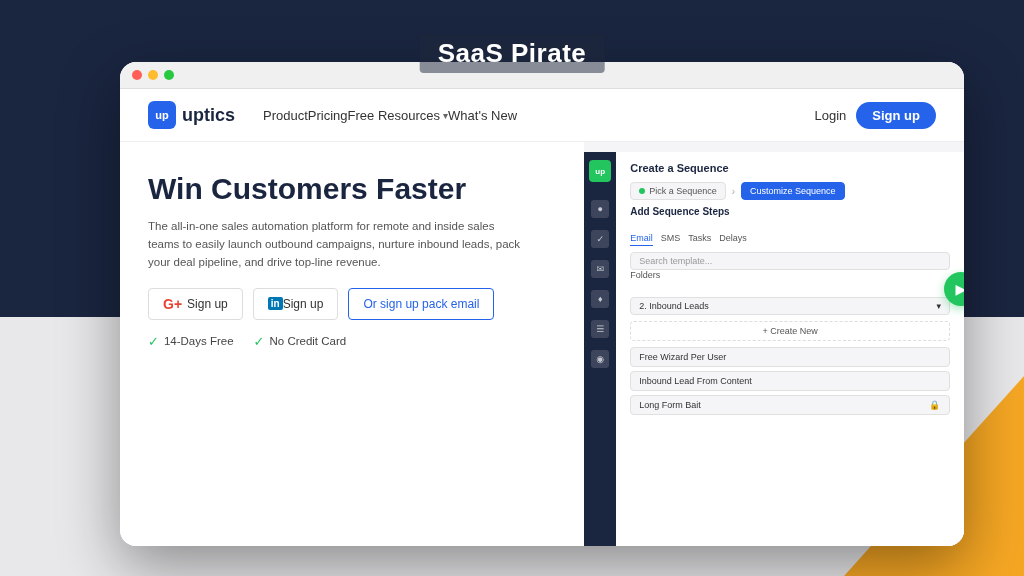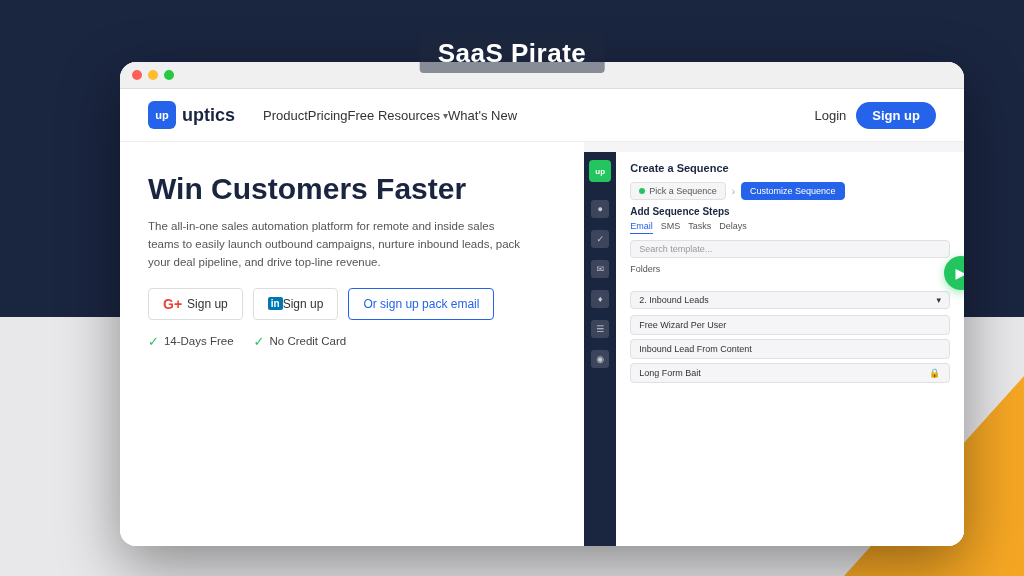--- a/index.html
+++ b/index.html
@@ -367,6 +367,7 @@
       color: #555;
       cursor: pointer;
       padding-bottom: 2px;
+      margin-top: 12px;
     }
     .step-tab-active {
       color: #2563eb;

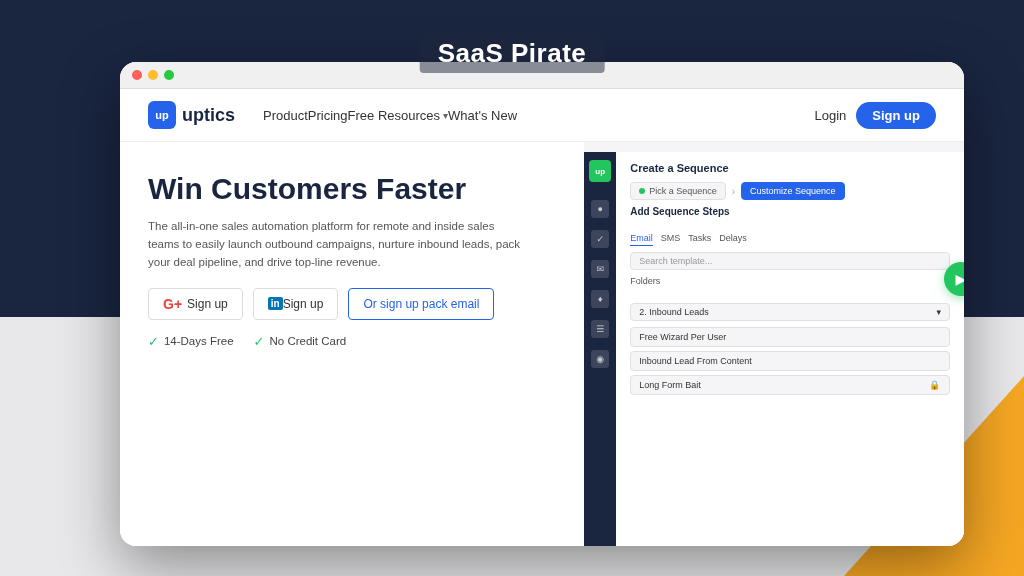--- a/index.html
+++ b/index.html
@@ -381,7 +381,7 @@
       font-size: 9px;
       color: #999;
       width: 100%;
-      margin-bottom: 6px;
+      margin-bottom: 0;
     }
     .folders-label {
       font-size: 9px;

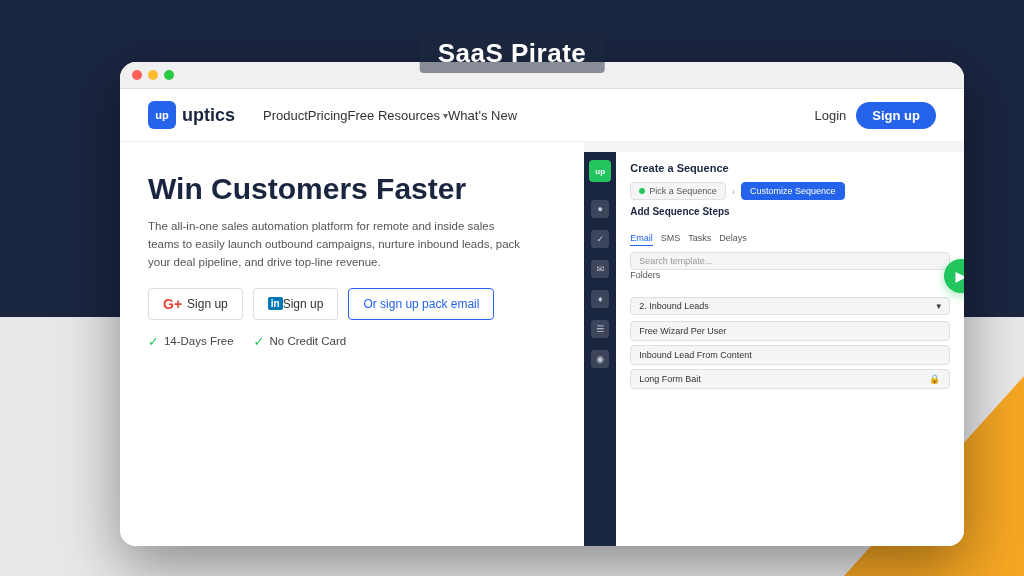--- a/index.html
+++ b/index.html
@@ -548,6 +548,7 @@
                 <span>2. Inbound Leads</span>
                 <span>▾</span>
               </div>
+              <div class="create-new-btn">+ Create New</div>
               <div class="template-item">Free Wizard Per User</div>
               <div class="template-item">Inbound Lead From Content</div>
               <div class="template-item">

